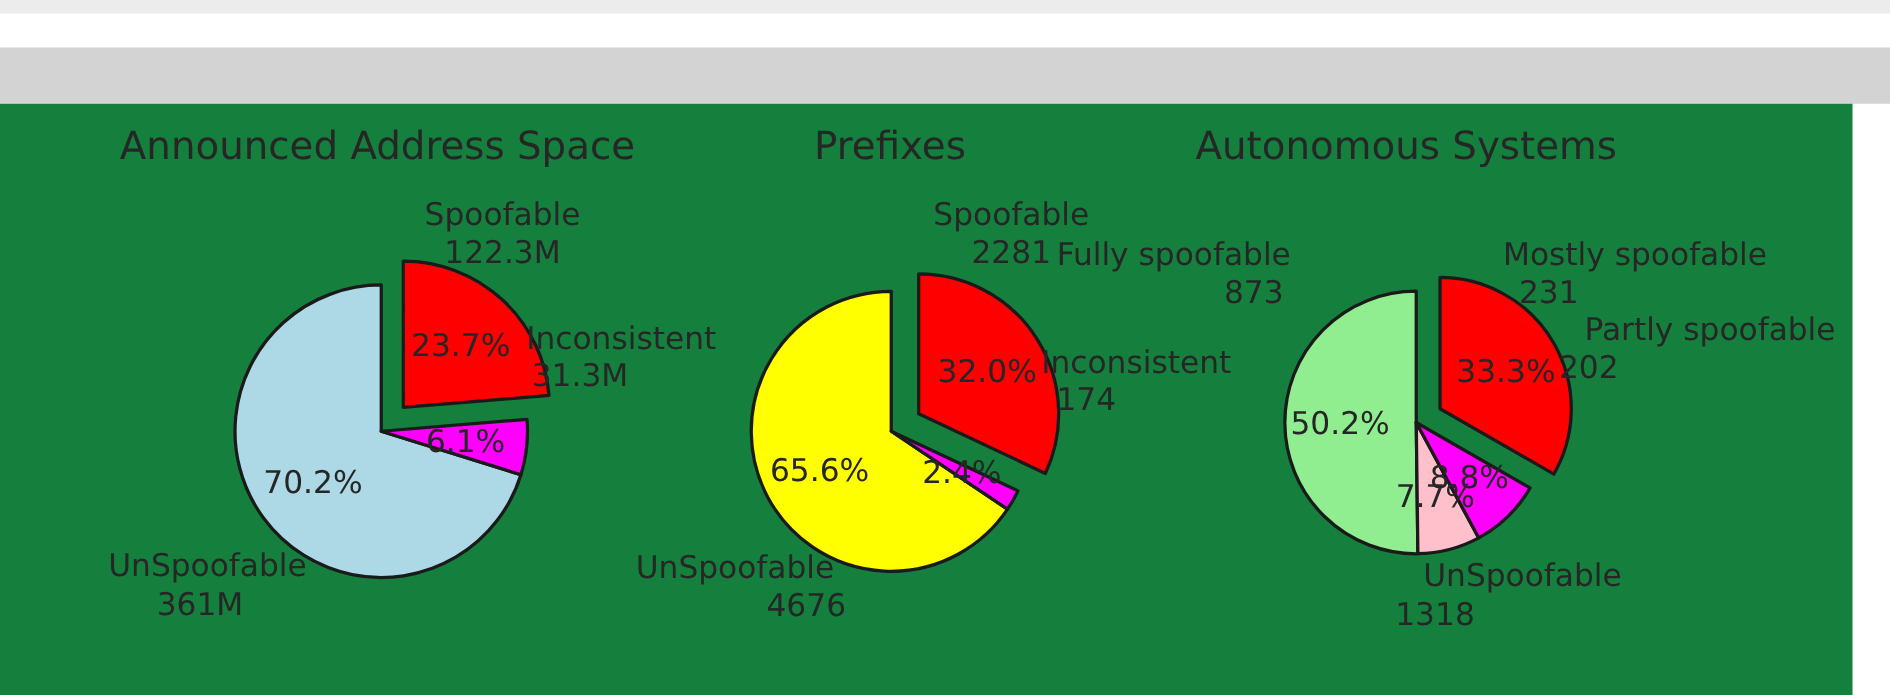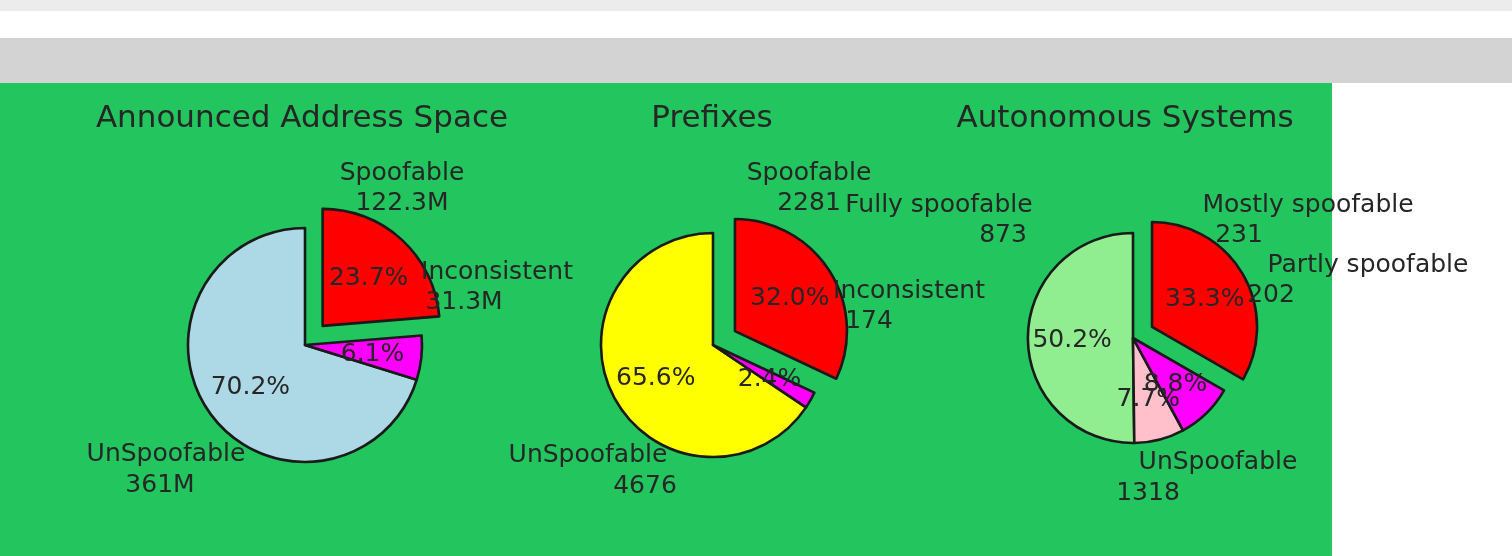--- a/index.html
+++ b/index.html
@@ -38,9 +38,9 @@
   .figure-area {
     position: absolute;
     left: 0; top: 83px;
-    width: 1332px;
+    width: 1482px;
     height: 473px;
-    background: #22c55e;
+    background: #15803d;
   }
   svg.figure {
     display: block;

